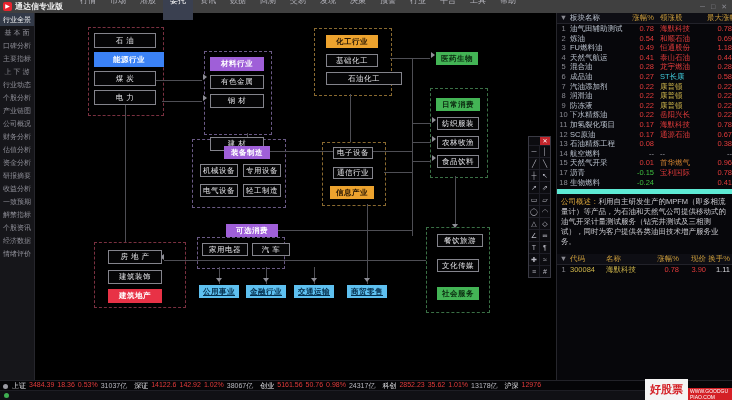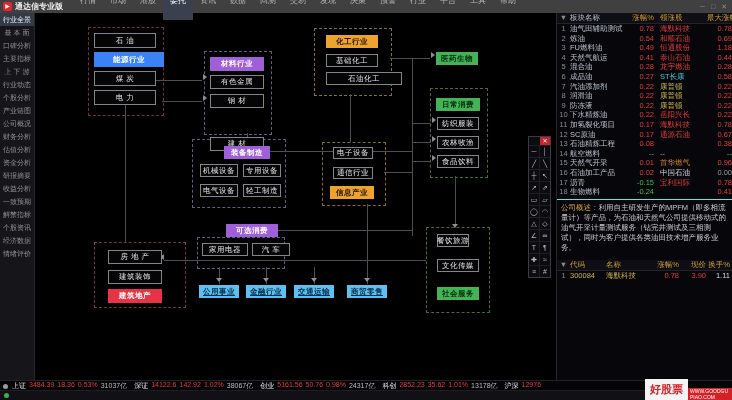--- a/index.html
+++ b/index.html
@@ -342,13 +342,6 @@
         <span class="c-max" style="color: rgb(226, 59, 59);">0.96</span>
       </div>
       <div class="sec-row">
-        <span class="c-idx">16</span>
-        <span class="c-name">石油加工产品</span>
-        <span class="c-chg" style="color: rgb(226, 59, 59);">0.02</span>
-        <span class="c-stk" style="color: rgb(216, 216, 222);">中国石油</span>
-        <span class="c-max" style="color: rgb(154, 154, 162);">0.00</span>
-      </div>
-      <div class="sec-row">
         <span class="c-idx">17</span>
         <span class="c-name">沥青</span>
         <span class="c-chg" style="color: rgb(63, 191, 63);">-0.15</span>

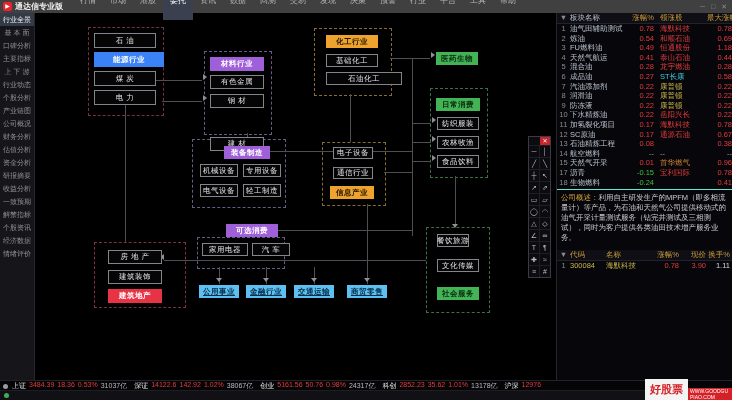--- a/index.html
+++ b/index.html
@@ -43,7 +43,7 @@
   .c-chg{width:27px;text-align:right;padding-right:2px;flex:none}
   .c-stk{width:47px;padding-left:4px;overflow:hidden;flex:none}
   .c-max{width:25px;text-align:right;flex:none}
-  #info-box{border-top:1px solid #5eead4;margin-top:2px;padding:3px 4px;font-size:7.5px;line-height:10px;color:#c9c9cf}
+  #info-box{border-top:5px solid #5eead4;margin-top:2px;padding:3px 4px;font-size:7.5px;line-height:10px;color:#c9c9cf}
   #info-label{color:#d8a43c}
   .k-code{width:36px;color:#cdb44a;flex:none}
   .k-name{width:46px;color:#cdb44a;overflow:hidden;flex:none}

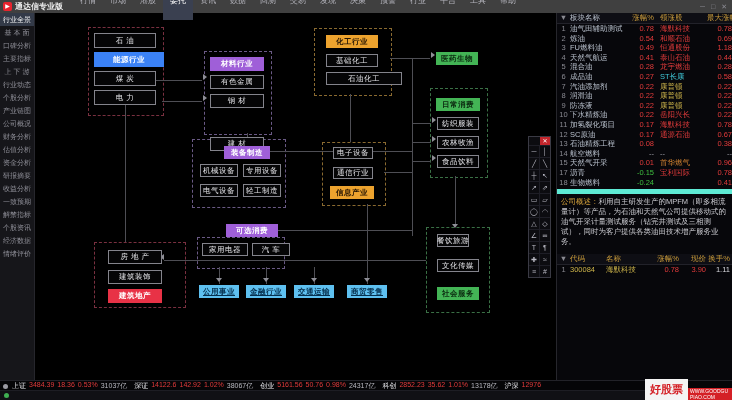--- a/index.html
+++ b/index.html
@@ -185,7 +185,7 @@
     <div class="node n-col" style="left: 226px; top: 224px; width: 52px; height: 13px; background: rgb(159, 95, 216); color: rgb(255, 255, 255);">可选消费</div>
     <div class="node n-plain" style="left: 202px; top: 243px; width: 46px; height: 13px;">家用电器</div>
     <div class="node n-plain" style="left: 252px; top: 243px; width: 38px; height: 13px;">汽  车</div>
-    <div class="node n-plain" style="left: 437px; top: 234px; width: 32px; height: 13px;">餐饮旅游</div>
+    <div class="node n-plain" style="left: 437px; top: 234px; width: 46px; height: 13px;">餐饮旅游</div>
     <div class="node n-plain" style="left: 437px; top: 259px; width: 42px; height: 13px;">文化传媒</div>
     <div class="node n-col" style="left: 437px; top: 287px; width: 42px; height: 13px; background: rgb(67, 180, 85); color: rgb(11, 42, 16);">社会服务</div>
     <div class="node n-plain" style="left: 108px; top: 250px; width: 54px; height: 14px;">房 地 产</div>

